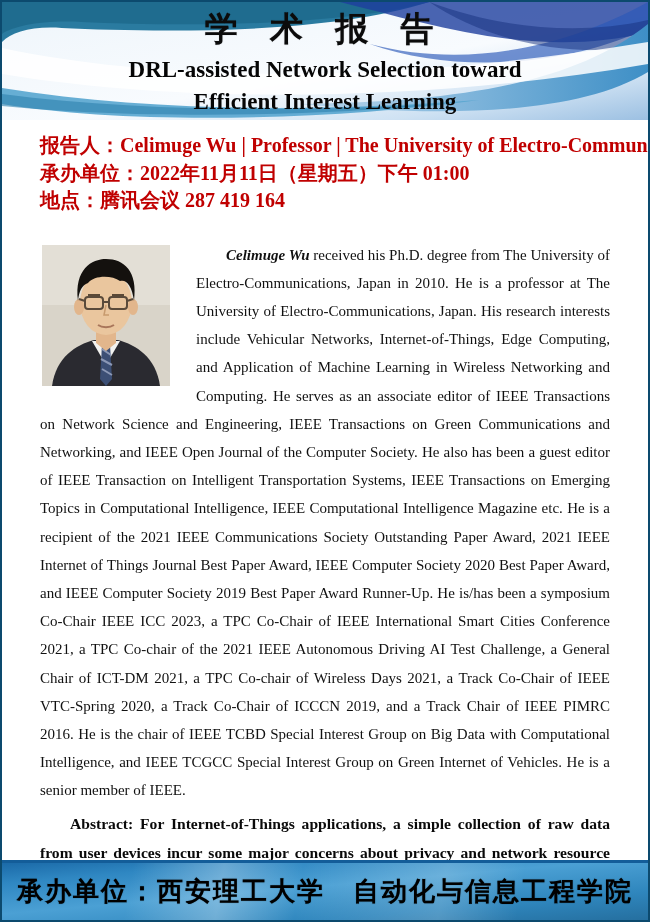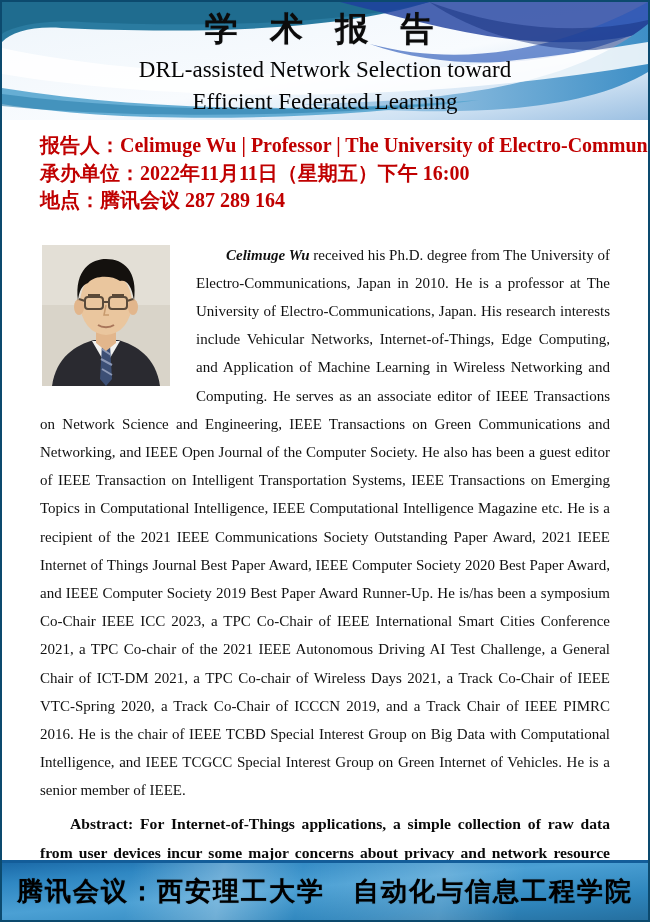--- a/index.html
+++ b/index.html
@@ -40,7 +40,7 @@
   }
   .main-title {
     font-size: 23px;
-    font-weight: normal;
+    font-weight: bold;
     color: #050505;
     line-height: 29px;
     margin-top: 3px;

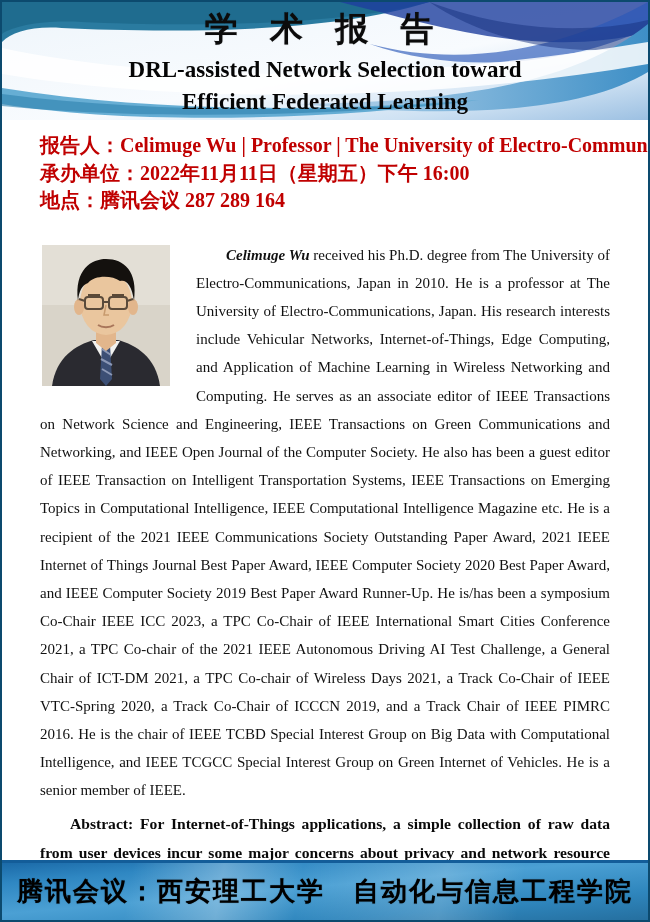--- a/index.html
+++ b/index.html
@@ -153,7 +153,7 @@
     <div class="header-text">
       <div class="banner-title">学 术 报 告</div>
       <div class="main-title">DRL-assisted Network Selection toward</div>
-      <div class="main-title">Efficient Federated Learning</div>
+      <div class="main-title">Efficient Interest Learning</div>
     </div>
   </div>
 

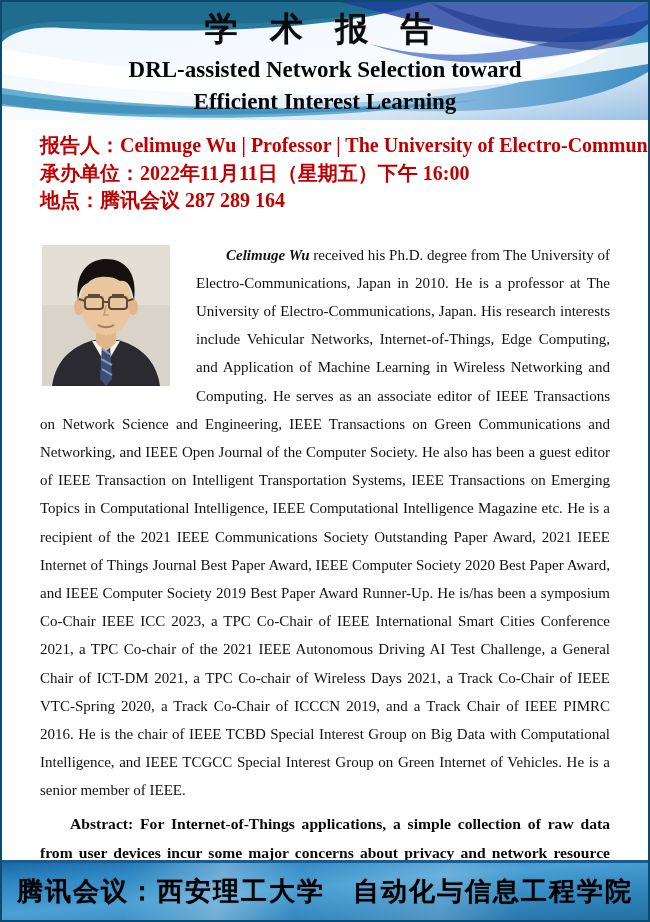--- a/index.html
+++ b/index.html
@@ -162,7 +162,7 @@
       <span>报告人：</span><span>Celimuge Wu | Professor | The University of Electro-Communications</span>
     </div>
     <div class="row">
-      <span>承办单位：</span><span>2022年11月11日（星期五）下午 16:00</span>
+      <span>承办单位：</span><span>2022年11月11日（星期五）下午 01:00</span>
     </div>
     <div class="row">
       <span>地点：</span><span>腾讯会议  287 289 164</span>

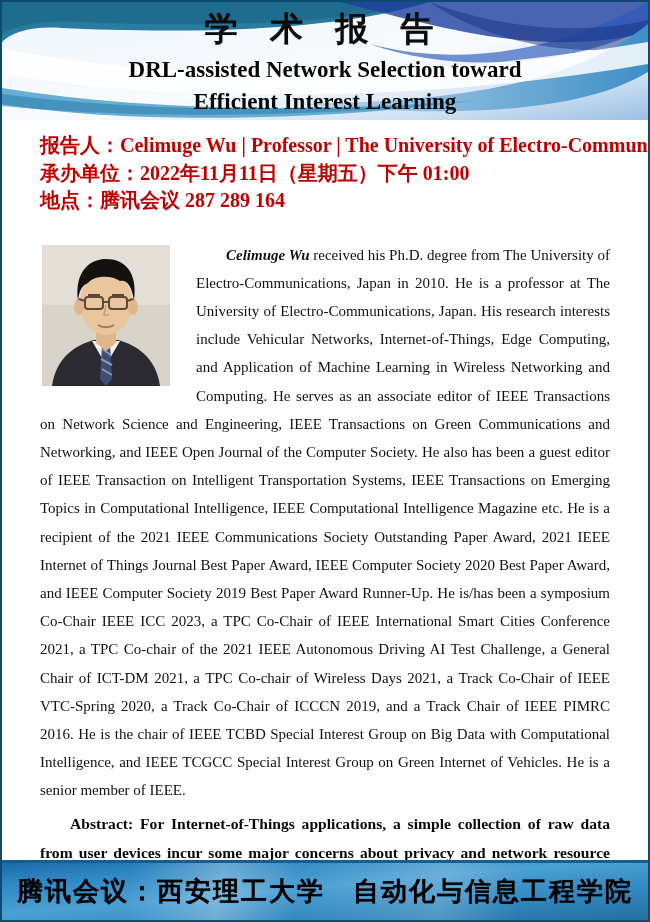--- a/index.html
+++ b/index.html
@@ -165,7 +165,7 @@
       <span>承办单位：</span><span>2022年11月11日（星期五）下午 01:00</span>
     </div>
     <div class="row">
-      <span>地点：</span><span>腾讯会议  287 289 164</span>
+      <span>地点：</span><span>腾讯会议  287 419 164</span>
     </div>
   </div>
 

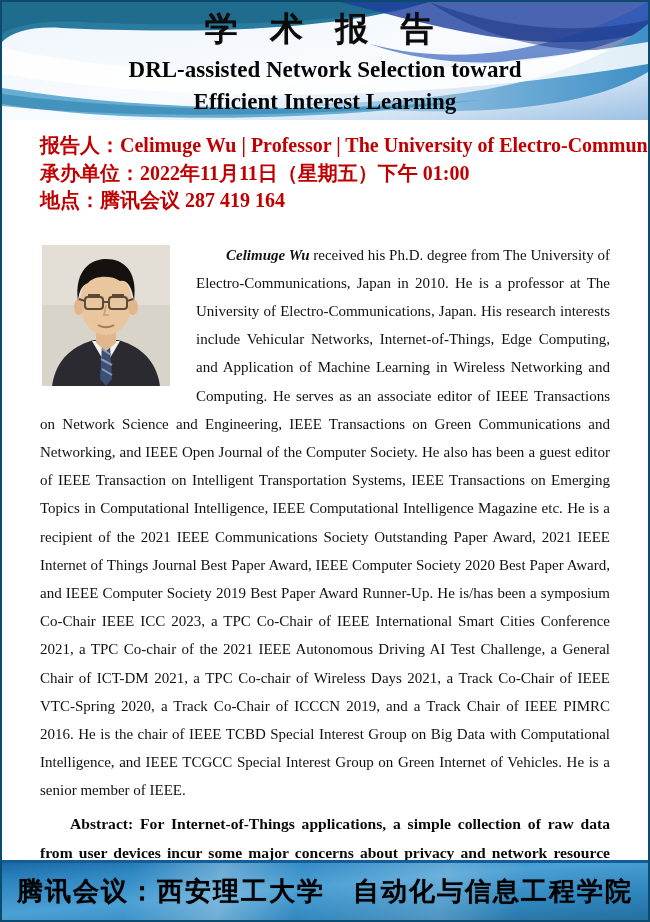--- a/index.html
+++ b/index.html
@@ -209,7 +209,7 @@
   </div>
 
   <div class="footer">
-    <div class="footer-text">腾讯会议：西安理工大学　自动化与信息工程学院</div>
+    <div class="footer-text">承办单位：西安理工大学　自动化与信息工程学院</div>
   </div>
 
 </div>

